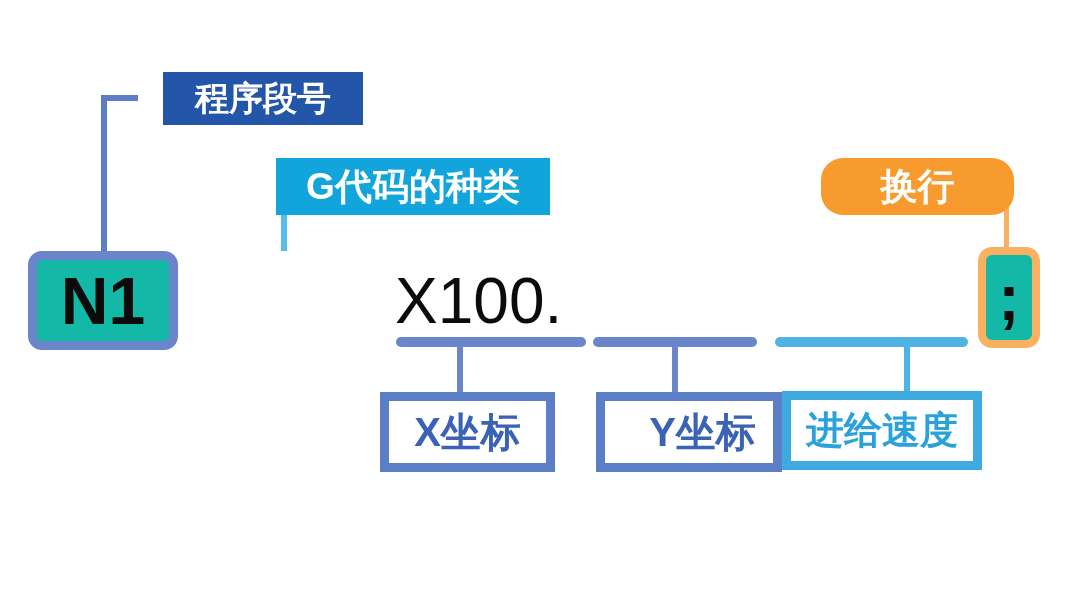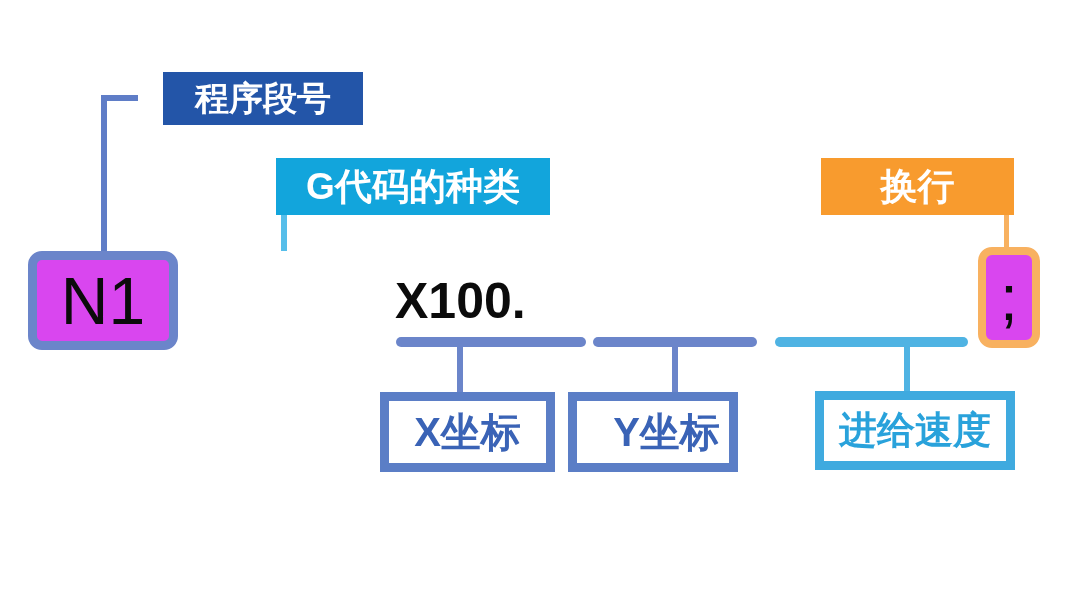--- a/index.html
+++ b/index.html
@@ -20,7 +20,7 @@
   }
   .callout-block{left:137px;top:72px;width:200px;height:53px;background:var(--color-label_block_bg);font-size:34px;}
   .callout-gcode{left:250px;top:158px;width:274px;height:57px;background:var(--color-label_gcode_bg);font-size:37px;}
-  .callout-newline{left:795px;top:158px;width:193px;height:57px;background:var(--color-label_newline_bg);font-size:37px;}
+  .callout-newline{left:795px;top:158px;width:193px;height:57px;background:var(--color-label_newline_bg);font-size:37px;border-radius:22px;}
 
   
   .code-box{

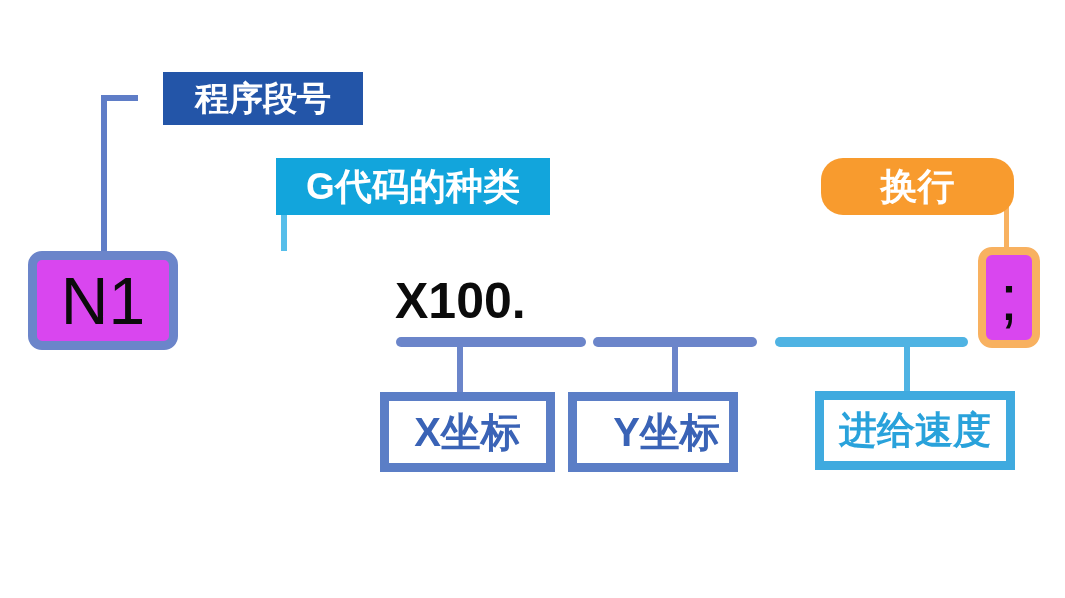--- a/index.html
+++ b/index.html
@@ -25,10 +25,10 @@
   
   .code-box{
     position:absolute;top:251px;height:99px;
-    box-sizing:border-box;background:#d946ef;
+    box-sizing:border-box;background:#14b8a6;
     border-radius:14px;
     display:flex;align-items:center;justify-content:center;
-    font-weight:normal;color:var(--color-code_text);
+    font-weight:bold;color:var(--color-code_text);
     font-size:66px;
   }
   .box-n1{left:28px;width:150px;border:9px solid var(--color-n1_border);}

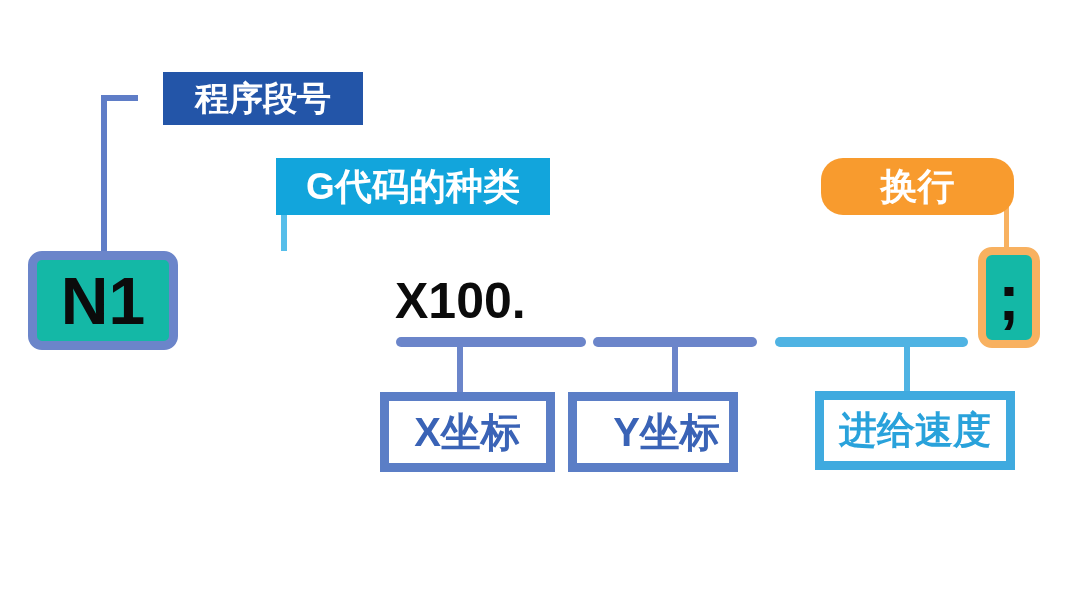--- a/index.html
+++ b/index.html
@@ -39,7 +39,7 @@
   .code-text{
     position:absolute;top:251px;height:99px;
     display:flex;align-items:center;
-    font-weight:bold;font-size:50px;color:var(--color-code_text);
+    font-weight:normal;font-size:64px;color:var(--color-code_text);
     white-space:nowrap;
   }
   .word-x{left:395px;}

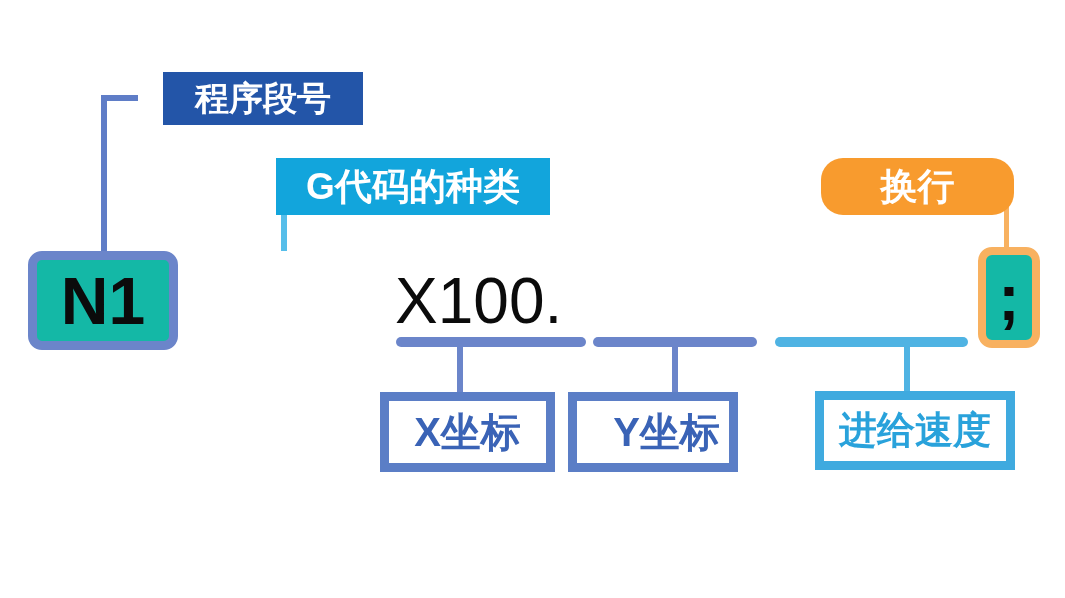--- a/index.html
+++ b/index.html
@@ -72,7 +72,7 @@
     font-weight:bold;white-space:nowrap;margin-left:8px;
   }
   .anno-x{left:372px;width:175px;border:9px solid var(--color-coord_box_border);color:var(--color-coord_text);font-size:40px;}
-  .anno-y{left:560px;width:170px;border:9px solid var(--color-coord_box_border);color:var(--color-coord_text);font-size:40px;padding-left:27px;}
+  .anno-y{left:588px;width:186px;border:9px solid var(--color-coord_box_border);color:var(--color-coord_text);font-size:40px;padding-left:27px;}
   .anno-f{left:807px;top:391px;width:200px;height:79px;border:9px solid var(--color-feed_box_border);color:var(--color-feed_text);font-size:38px;}
 </style>
 </head>

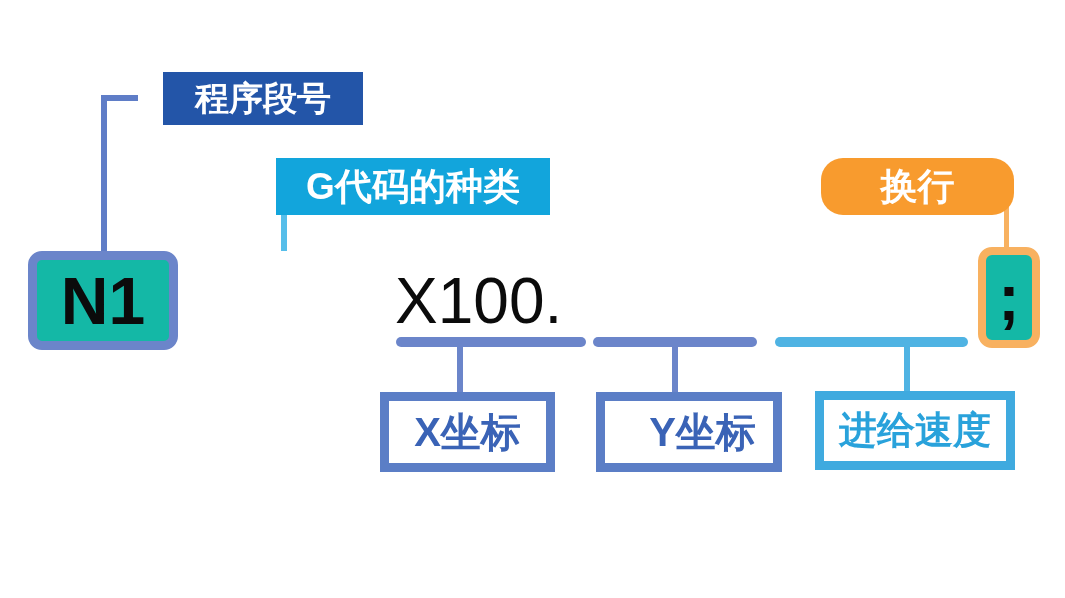--- a/index.html
+++ b/index.html
@@ -73,7 +73,7 @@
   }
   .anno-x{left:372px;width:175px;border:9px solid var(--color-coord_box_border);color:var(--color-coord_text);font-size:40px;}
   .anno-y{left:588px;width:186px;border:9px solid var(--color-coord_box_border);color:var(--color-coord_text);font-size:40px;padding-left:27px;}
-  .anno-f{left:807px;top:391px;width:200px;height:79px;border:9px solid var(--color-feed_box_border);color:var(--color-feed_text);font-size:38px;}
+  .anno-f{left:774px;top:391px;width:200px;height:79px;border:9px solid var(--color-feed_box_border);color:var(--color-feed_text);font-size:38px;}
 </style>
 </head>
 <body>

